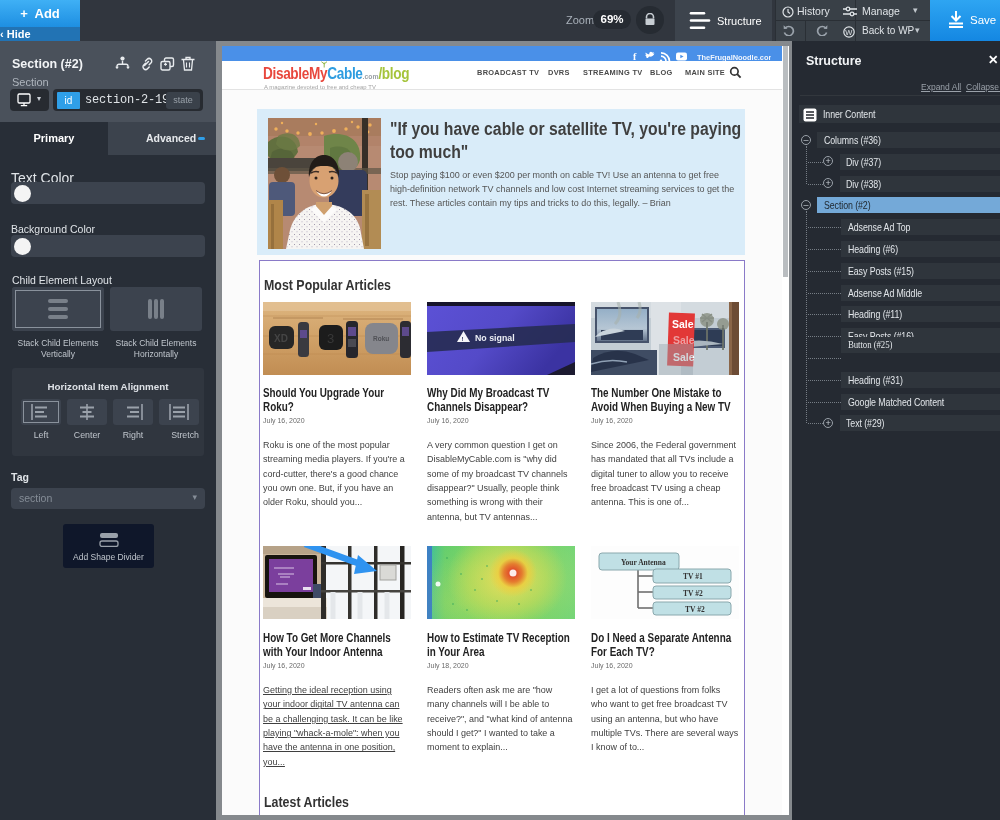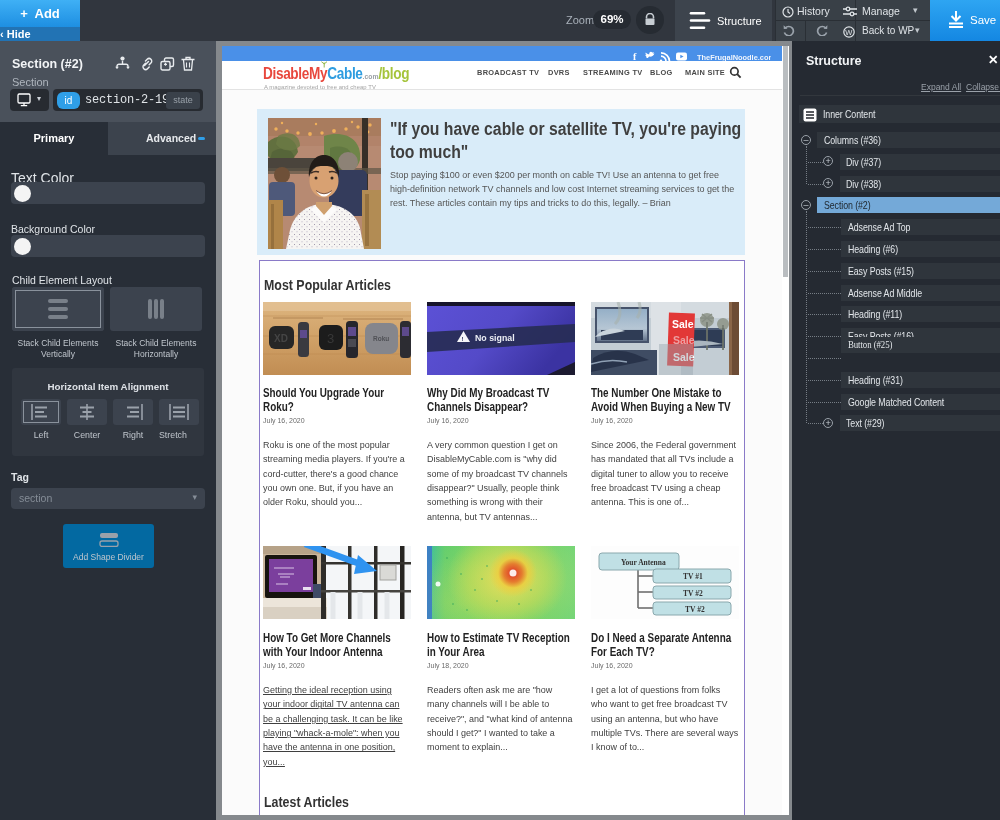--- a/index.html
+++ b/index.html
@@ -147,7 +147,7 @@
     </div>
 
     <div class="abs" style="left:53px;top:48px;width:150px;height:22px;background:#272b31;border-radius:4px;"></div>
-    <div class="abs" style="left:57px;top:50.5px;width:23px;height:17px;background:#2f9fe8;border-radius:6px;color:#fff;font-size:10px;text-align:center;line-height:17px;">id</div>
+    <div class="abs" style="left:57px;top:50.5px;width:23px;height:17px;background:#2f9fe8;border-radius:1px;color:#fff;font-size:10px;text-align:center;line-height:17px;">id</div>
     <div class="abs" style="left:85px;top:52px;color:#dfe3e6;font-family:'Liberation Mono',monospace;font-size:12px;letter-spacing:-0.2px;">section-2-1932</div>
     <div class="abs" style="left:166px;top:50.5px;width:34px;height:17px;background:#3a414a;border-radius:3px;color:#98a0a8;font-size:9px;text-align:center;line-height:17px;">state</div>
 

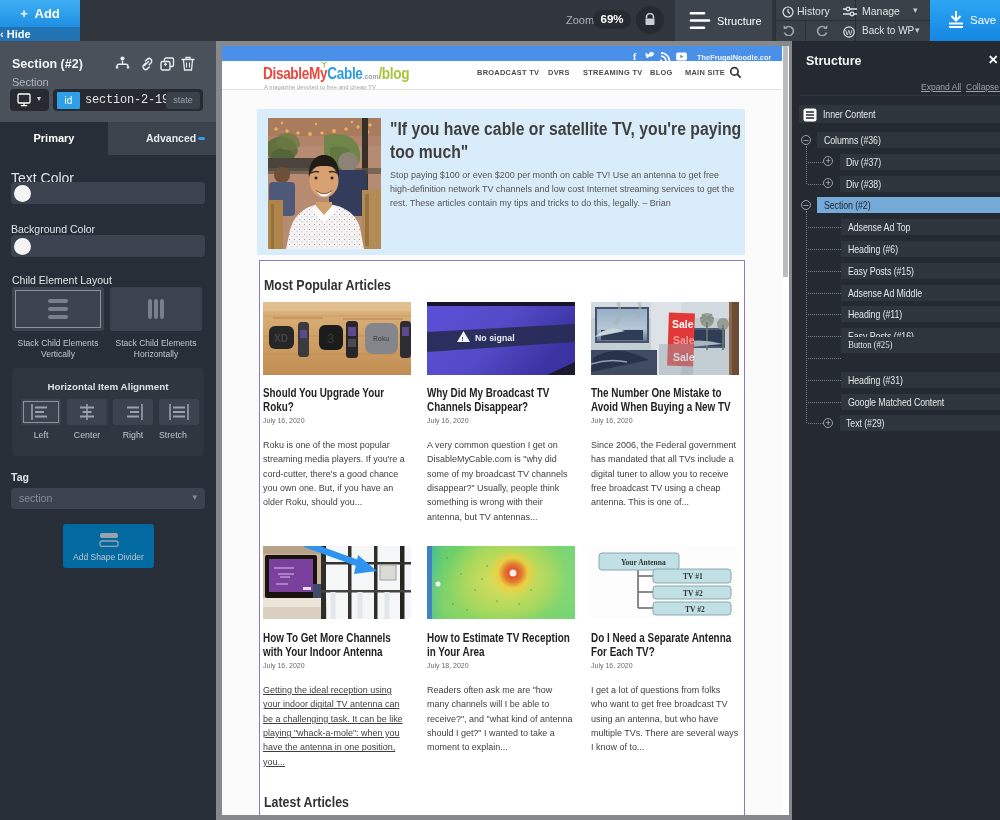--- a/index.html
+++ b/index.html
@@ -221,7 +221,7 @@
       <div class="abs" style="left:9px;top:62px;width:40px;text-align:center;color:#c0c6cd;font-size:8.8px;">Left</div>
       <div class="abs" style="left:55px;top:62px;width:40px;text-align:center;color:#c0c6cd;font-size:8.8px;">Center</div>
       <div class="abs" style="left:101px;top:62px;width:40px;text-align:center;color:#c0c6cd;font-size:8.8px;">Right</div>
-      <div class="abs" style="left:147px;top:62px;width:40px;text-align:left;color:#c0c6cd;font-size:8.8px;">Stretch</div>
+      <div class="abs" style="left:147px;top:62px;width:40px;text-align:right;color:#c0c6cd;font-size:8.8px;">Stretch</div>
     </div>
 
     <div class="abs" style="left:11px;top:430px;color:#dfe3e7;font-size:10.5px;font-weight:bold;">Tag</div>

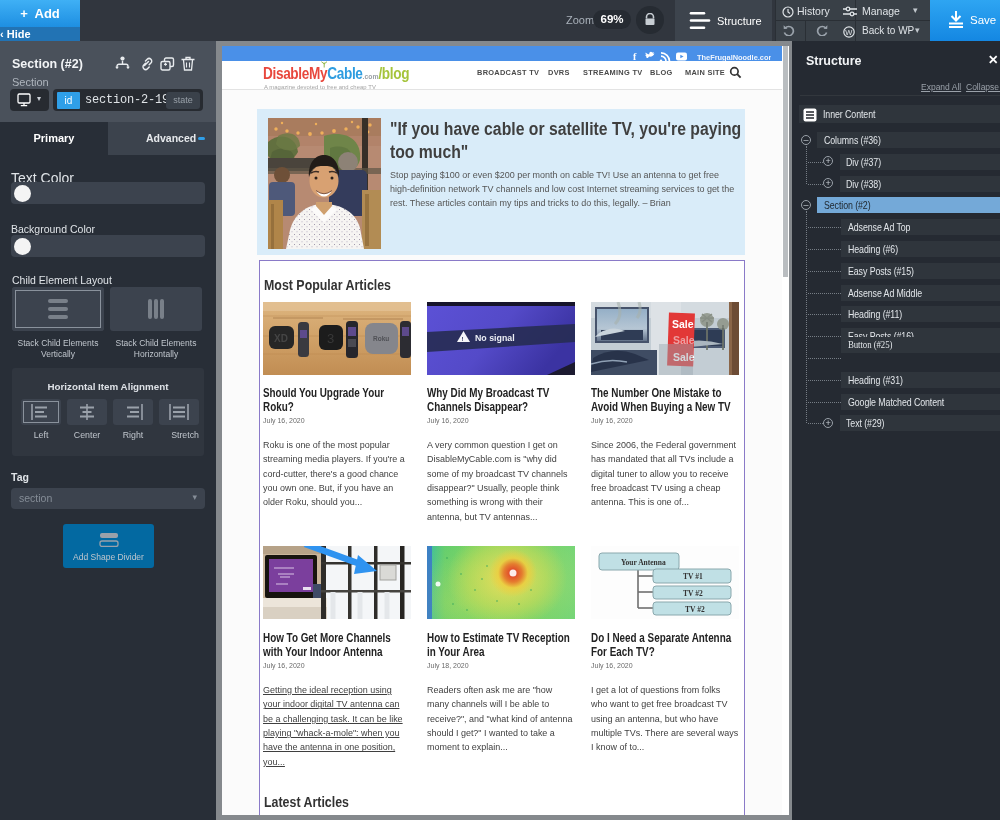--- a/index.html
+++ b/index.html
@@ -230,7 +230,7 @@
       <span class="abs" style="right:8px;top:4px;color:#858d97;font-size:9px;">▾</span>
     </div>
 
-    <div class="abs" style="left:63px;top:483px;width:91px;height:44px;background:#0369a1;border-radius:3px;">
+    <div class="abs" style="left:63px;top:483px;width:91px;height:44px;background:#0f172a;border-radius:3px;">
       <svg class="abs" style="left:35px;top:9px;" width="22" height="14" viewBox="0 0 22 14">
           <rect x="2" y="0" width="18" height="5" rx="2" fill="#9aa1aa"></rect>
           <rect x="2" y="8" width="18" height="5.5" rx="2" fill="none" stroke="#9aa1aa" stroke-width="1.3"></rect>

